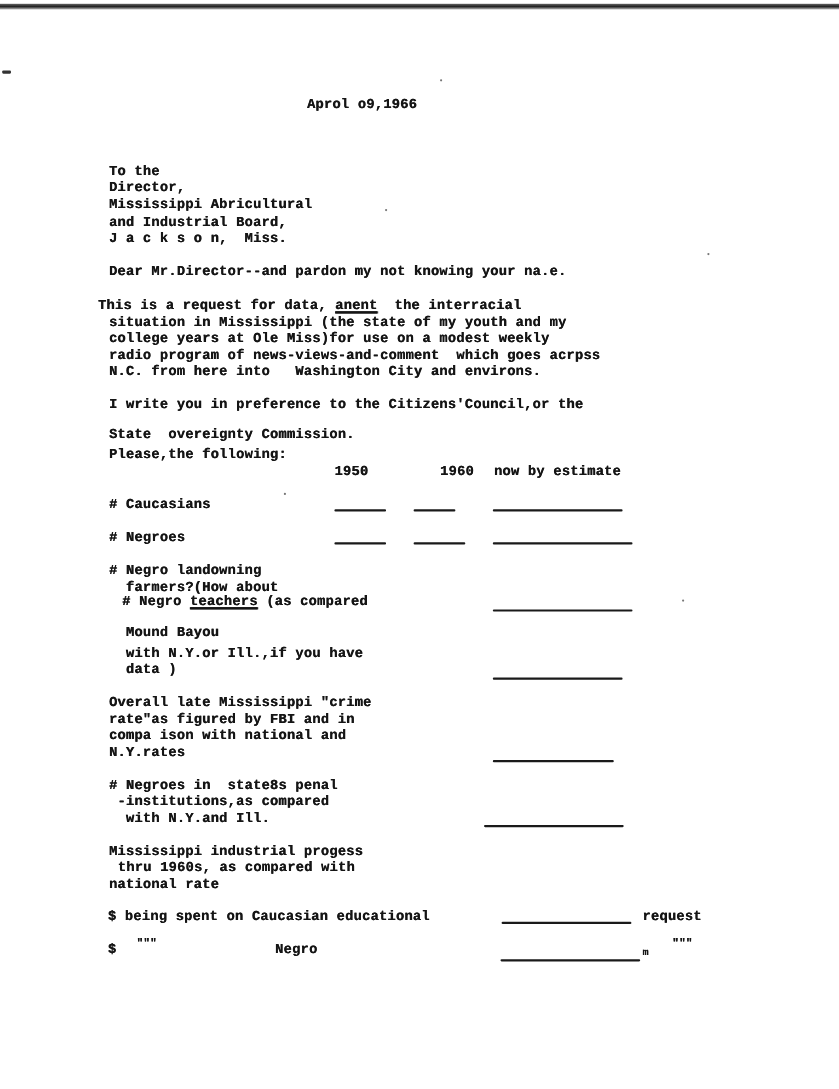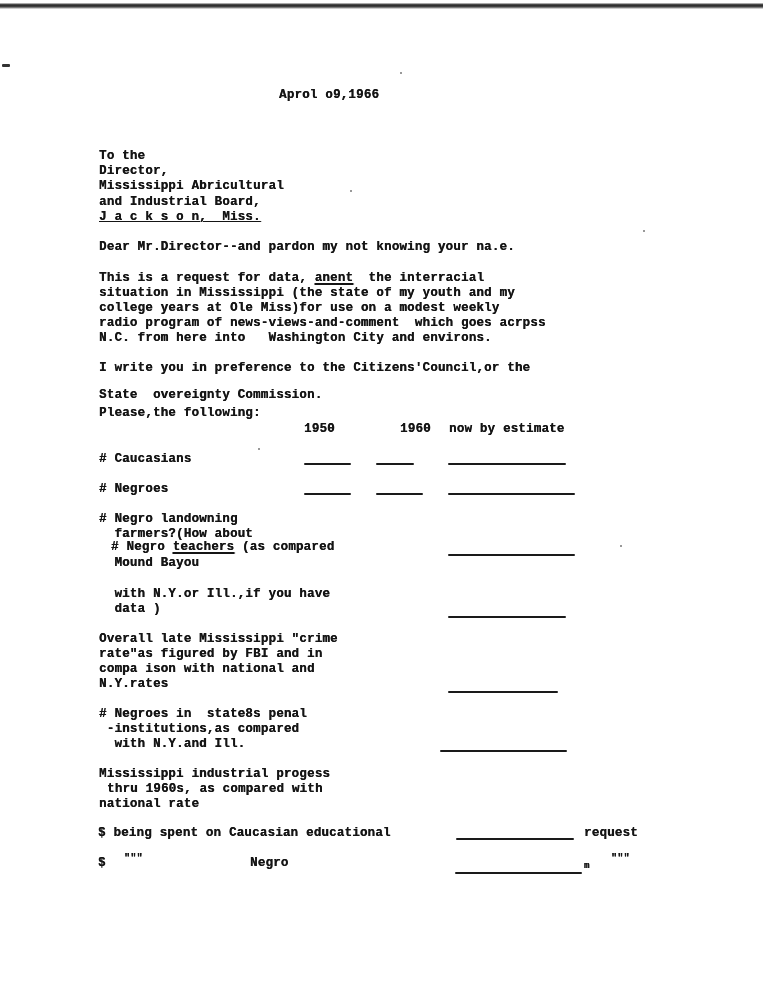--- a/index.html
+++ b/index.html
@@ -35,7 +35,7 @@
   <div class="txt" style="left:99px; top:164px;">Director,</div>
   <div class="txt" style="left:99px; top:179px;">Mississippi Abricultural</div>
   <div class="txt" style="left:99px; top:195px;">and Industrial Board,</div>
-  <div class="txt" style="left:99px; top:210px;text-decoration:underline;">J a c k s o n,  Miss.</div>
+  <div class="txt" style="left:99px; top:210px;">J a c k s o n,  Miss.</div>
 </div>
 
 <div class="txt" style="left:99px; top:240px;">Dear Mr.Director--and pardon my not knowing your na.e.</div>

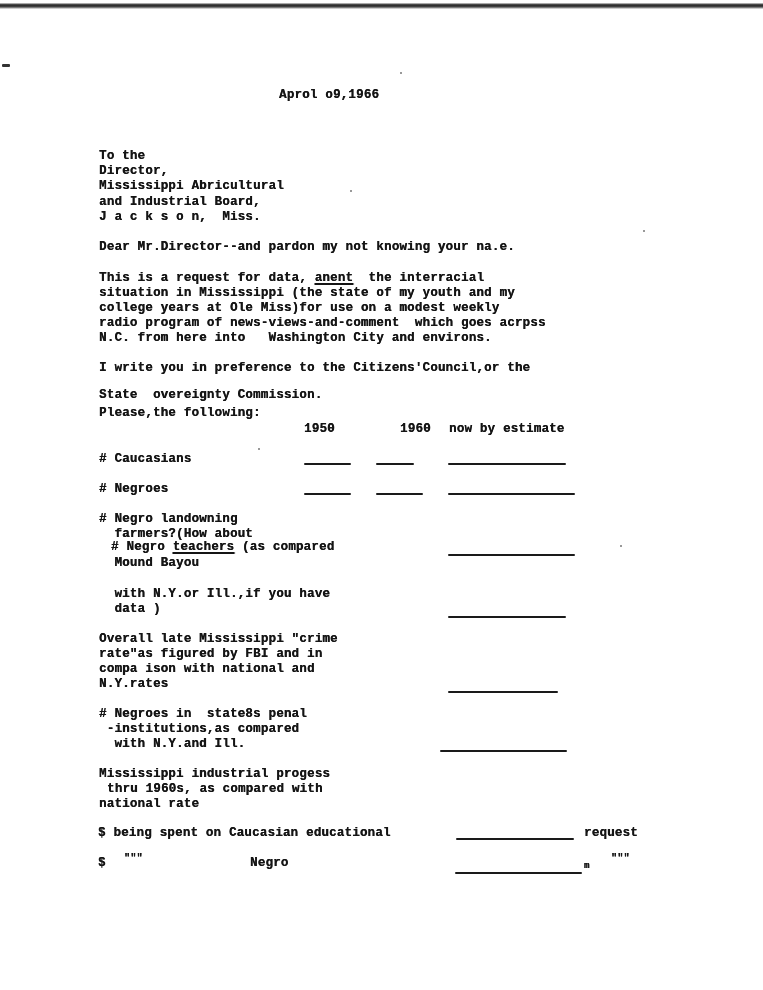--- a/index.html
+++ b/index.html
@@ -41,7 +41,7 @@
 <div class="txt" style="left:99px; top:240px;">Dear Mr.Director--and pardon my not knowing your na.e.</div>
 
 <div>
-  <div class="txt" style="left:99px; top:271px;"><span>This is a request for data, </span><span class="uline">anent</span><span>  the interracial</span></div>
+  <div class="txt" style="left:89px; top:271px;"><span>This is a request for data, </span><span class="uline">anent</span><span>  the interracial</span></div>
   <div class="txt" style="left:99px; top:286px;">situation in Mississippi (the state of my youth and my</div>
   <div class="txt" style="left:99px; top:301px;text-align:right;">college years at Ole Miss)for use on a modest weekly</div>
   <div class="txt" style="left:99px; top:316px;">radio program of news-views-and-comment  which goes acrpss</div>

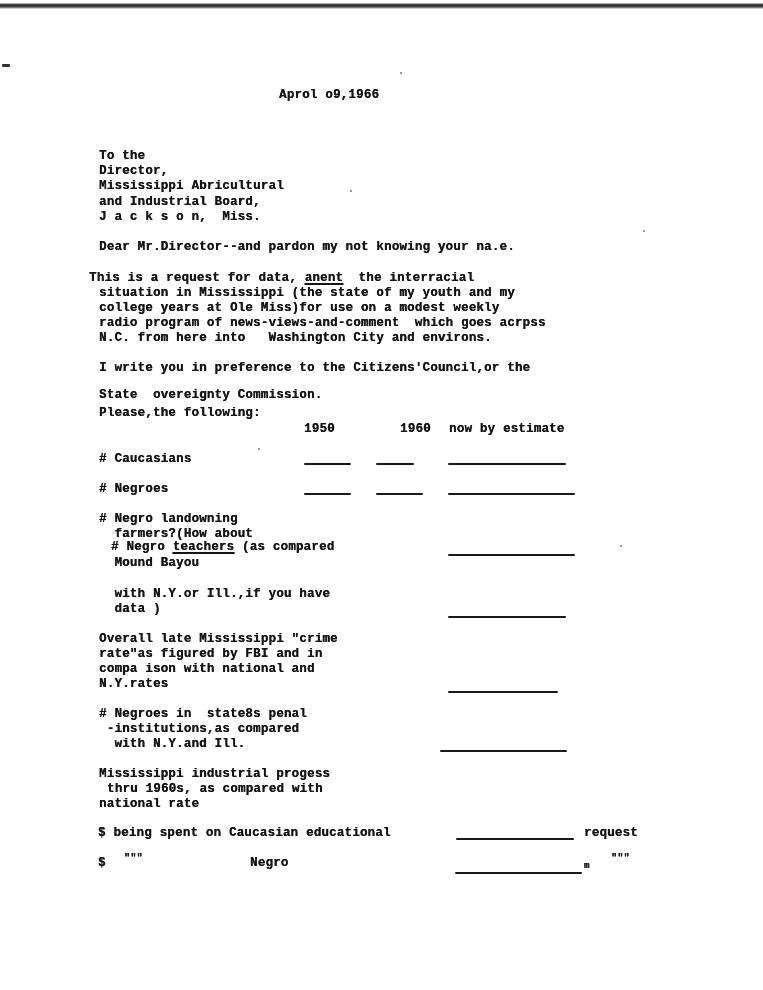--- a/index.html
+++ b/index.html
@@ -71,7 +71,7 @@
 <div>
   <div class="txt" style="left:99px; top:512px;"># Negro landowning</div>
   <div class="txt" style="left:99px; top:527px;">  farmers?(How about</div>
-  <div class="txt" style="left:99px; top:556px;">  Mound Bayou</div>
+  <div class="txt" style="left:99px; top:568px;">  Mound Bayou</div>
 </div>
 <div class="line" style="left:448px; top:554px; width:127px;"></div>
 

